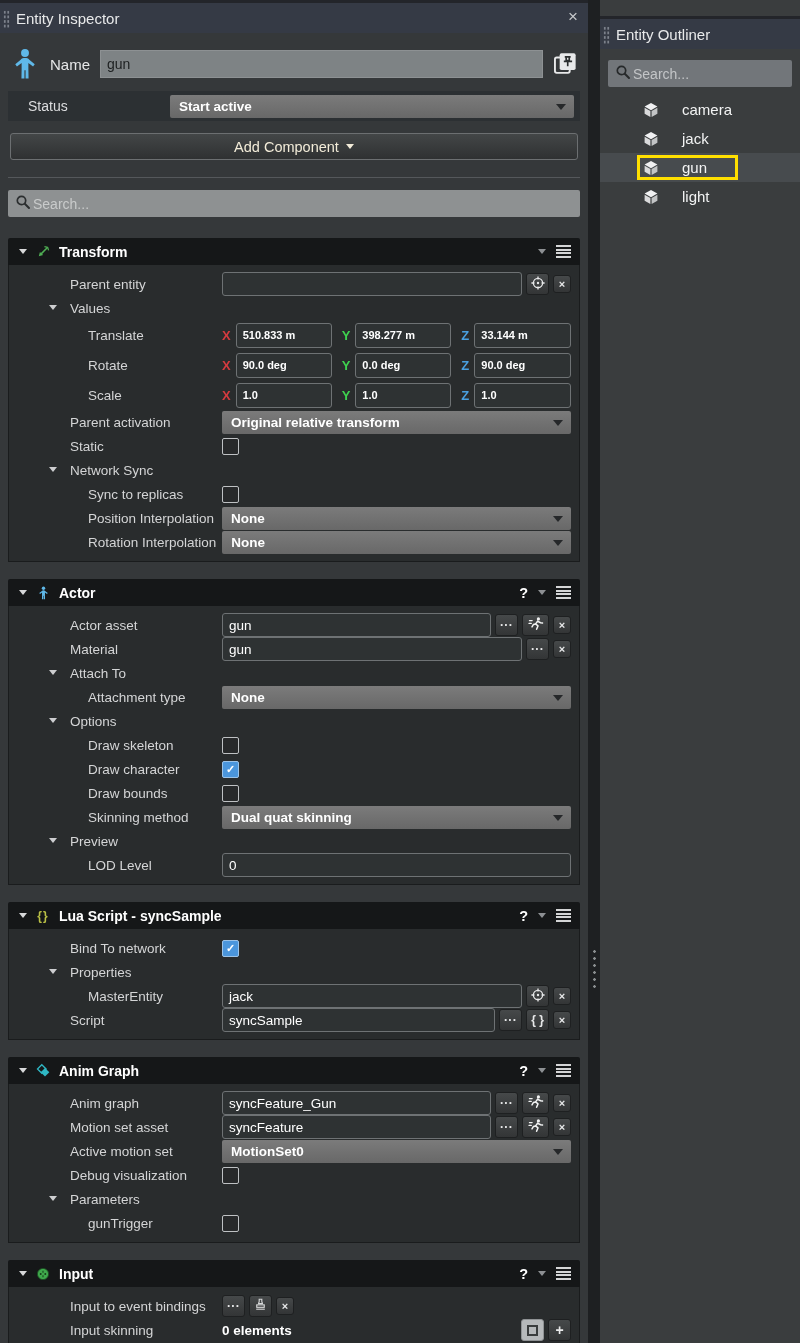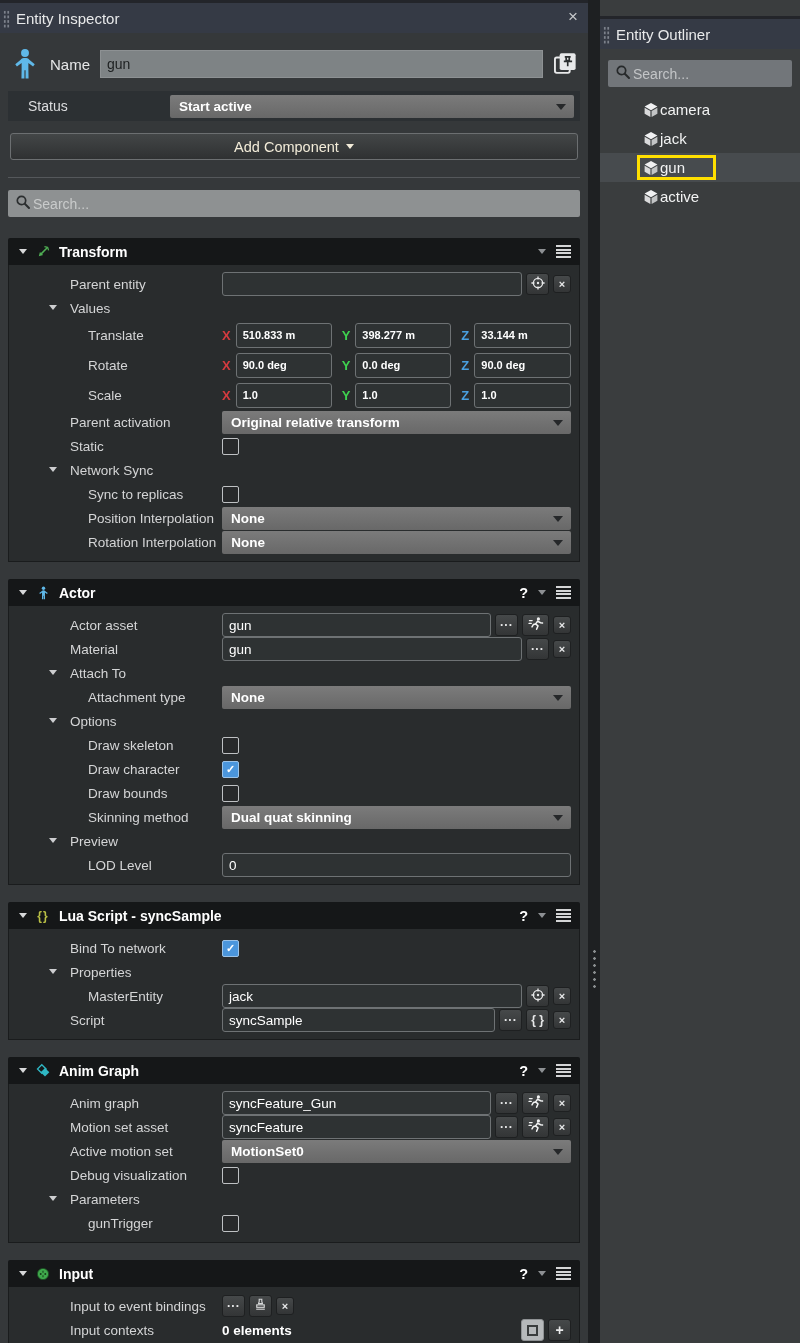--- a/index.html
+++ b/index.html
@@ -93,7 +93,7 @@
   .ent-list{margin-top:8px;}
   .ent-item{height:29px;display:flex;align-items:center;padding-left:37px;position:relative;}
   .ent-item.selected{background:#474b4e;}
-  .item-inner{display:flex;align-items:center;gap:1px;border:3px solid transparent;padding:1px 28px 1px 3px;}
+  .item-inner{display:flex;align-items:center;gap:23px;border:3px solid transparent;padding:1px 28px 1px 3px;}
   .ent-item.annotated .item-inner{border-color:#ffdf00;}
   .cube-icon{width:16px;height:16px;display:flex;flex:0 0 auto;}
   .ent-label{color:#f2f3f3;font-size:15px;}

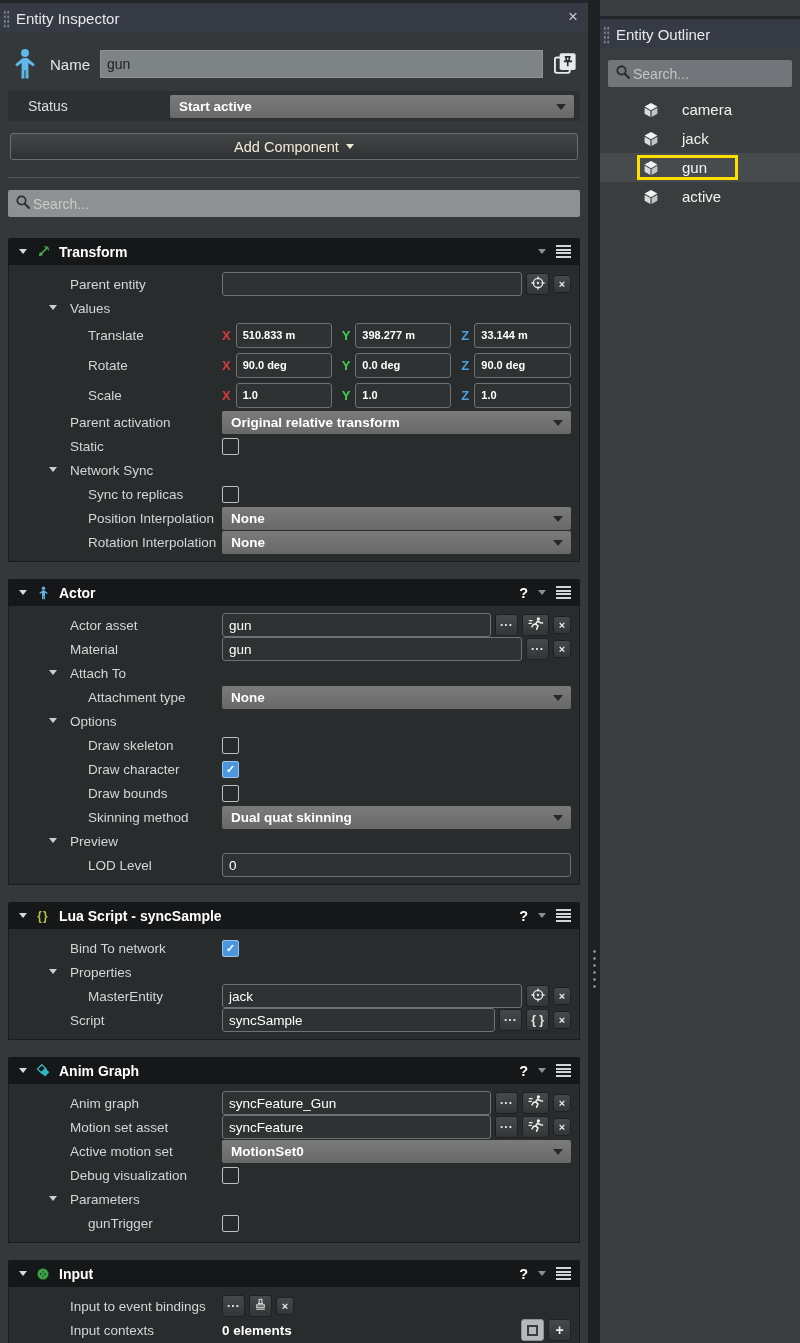--- a/index.html
+++ b/index.html
@@ -699,7 +699,7 @@
                 <path d="M14.4 5.8 8.6 9.1v6l5.8-3.4z" fill="#c2c4c5"></path>
               </svg>
             </span>
-            <span class="ent-label">active</span>
+            <span class="ent-label">light</span>
           </span>
         </div>
       </div>

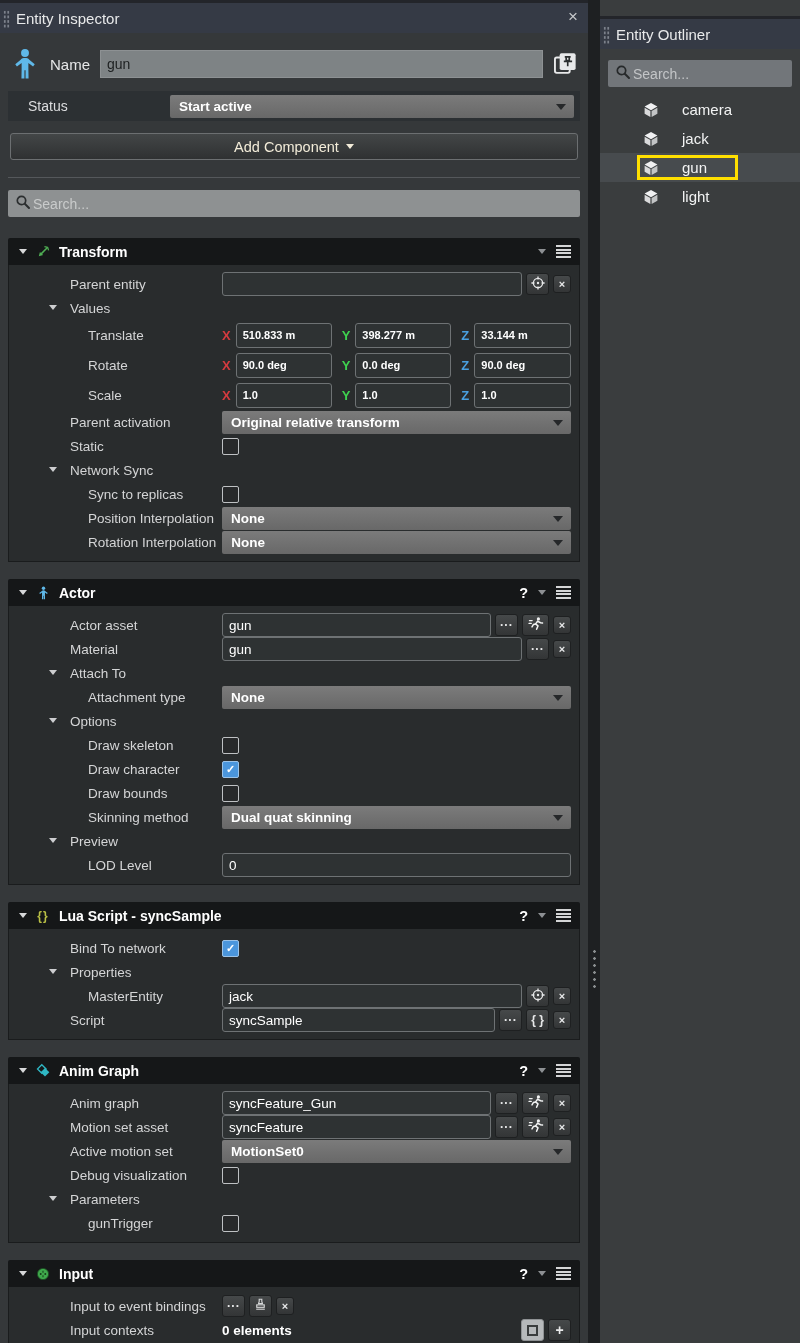--- a/index.html
+++ b/index.html
@@ -620,7 +620,7 @@
               </div>
             </div>
             <div class="row">
-              <span class="row-label">Input contexts</span>
+              <span class="row-label">Input skinning</span>
               <div class="ctrl">
                 <span class="static-value">0 elements</span>
                 <span class="spacer"></span>

